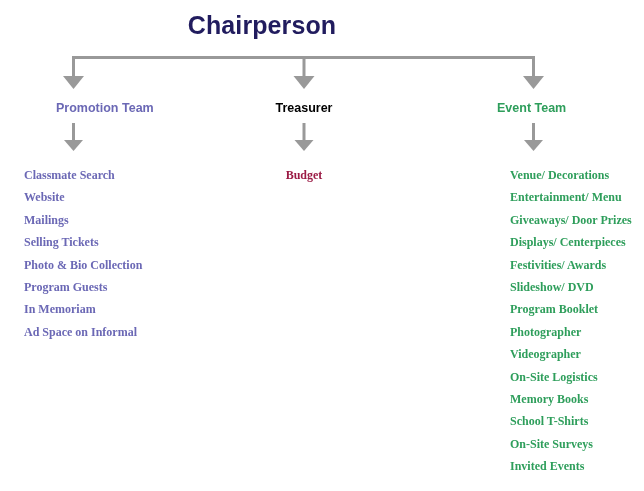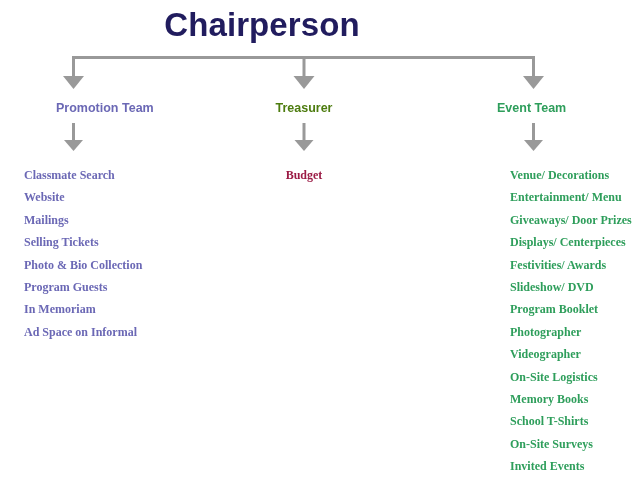--- a/index.html
+++ b/index.html
@@ -32,7 +32,7 @@
     top: 10px;
     width: 524px;
     text-align: center;
-    font-size: 33px;
+    font-size: 25px;
     font-weight: bold;
     color: #211c5e;
     letter-spacing: 0.1px;

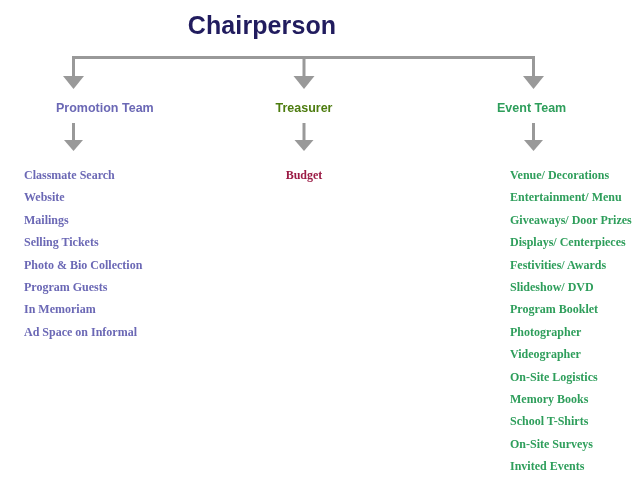--- a/index.html
+++ b/index.html
@@ -65,7 +65,7 @@
     white-space: nowrap;
   }
   .col-promotion .col-header { color: #6b68b5; margin-left: 32px; }
-  .col-treasurer .col-header { color: #4d7c0f; }
+  .col-treasurer .col-header { color: #000000; }
   .col-event     .col-header { color: #2e9e5b; }
 
   .item-list {

